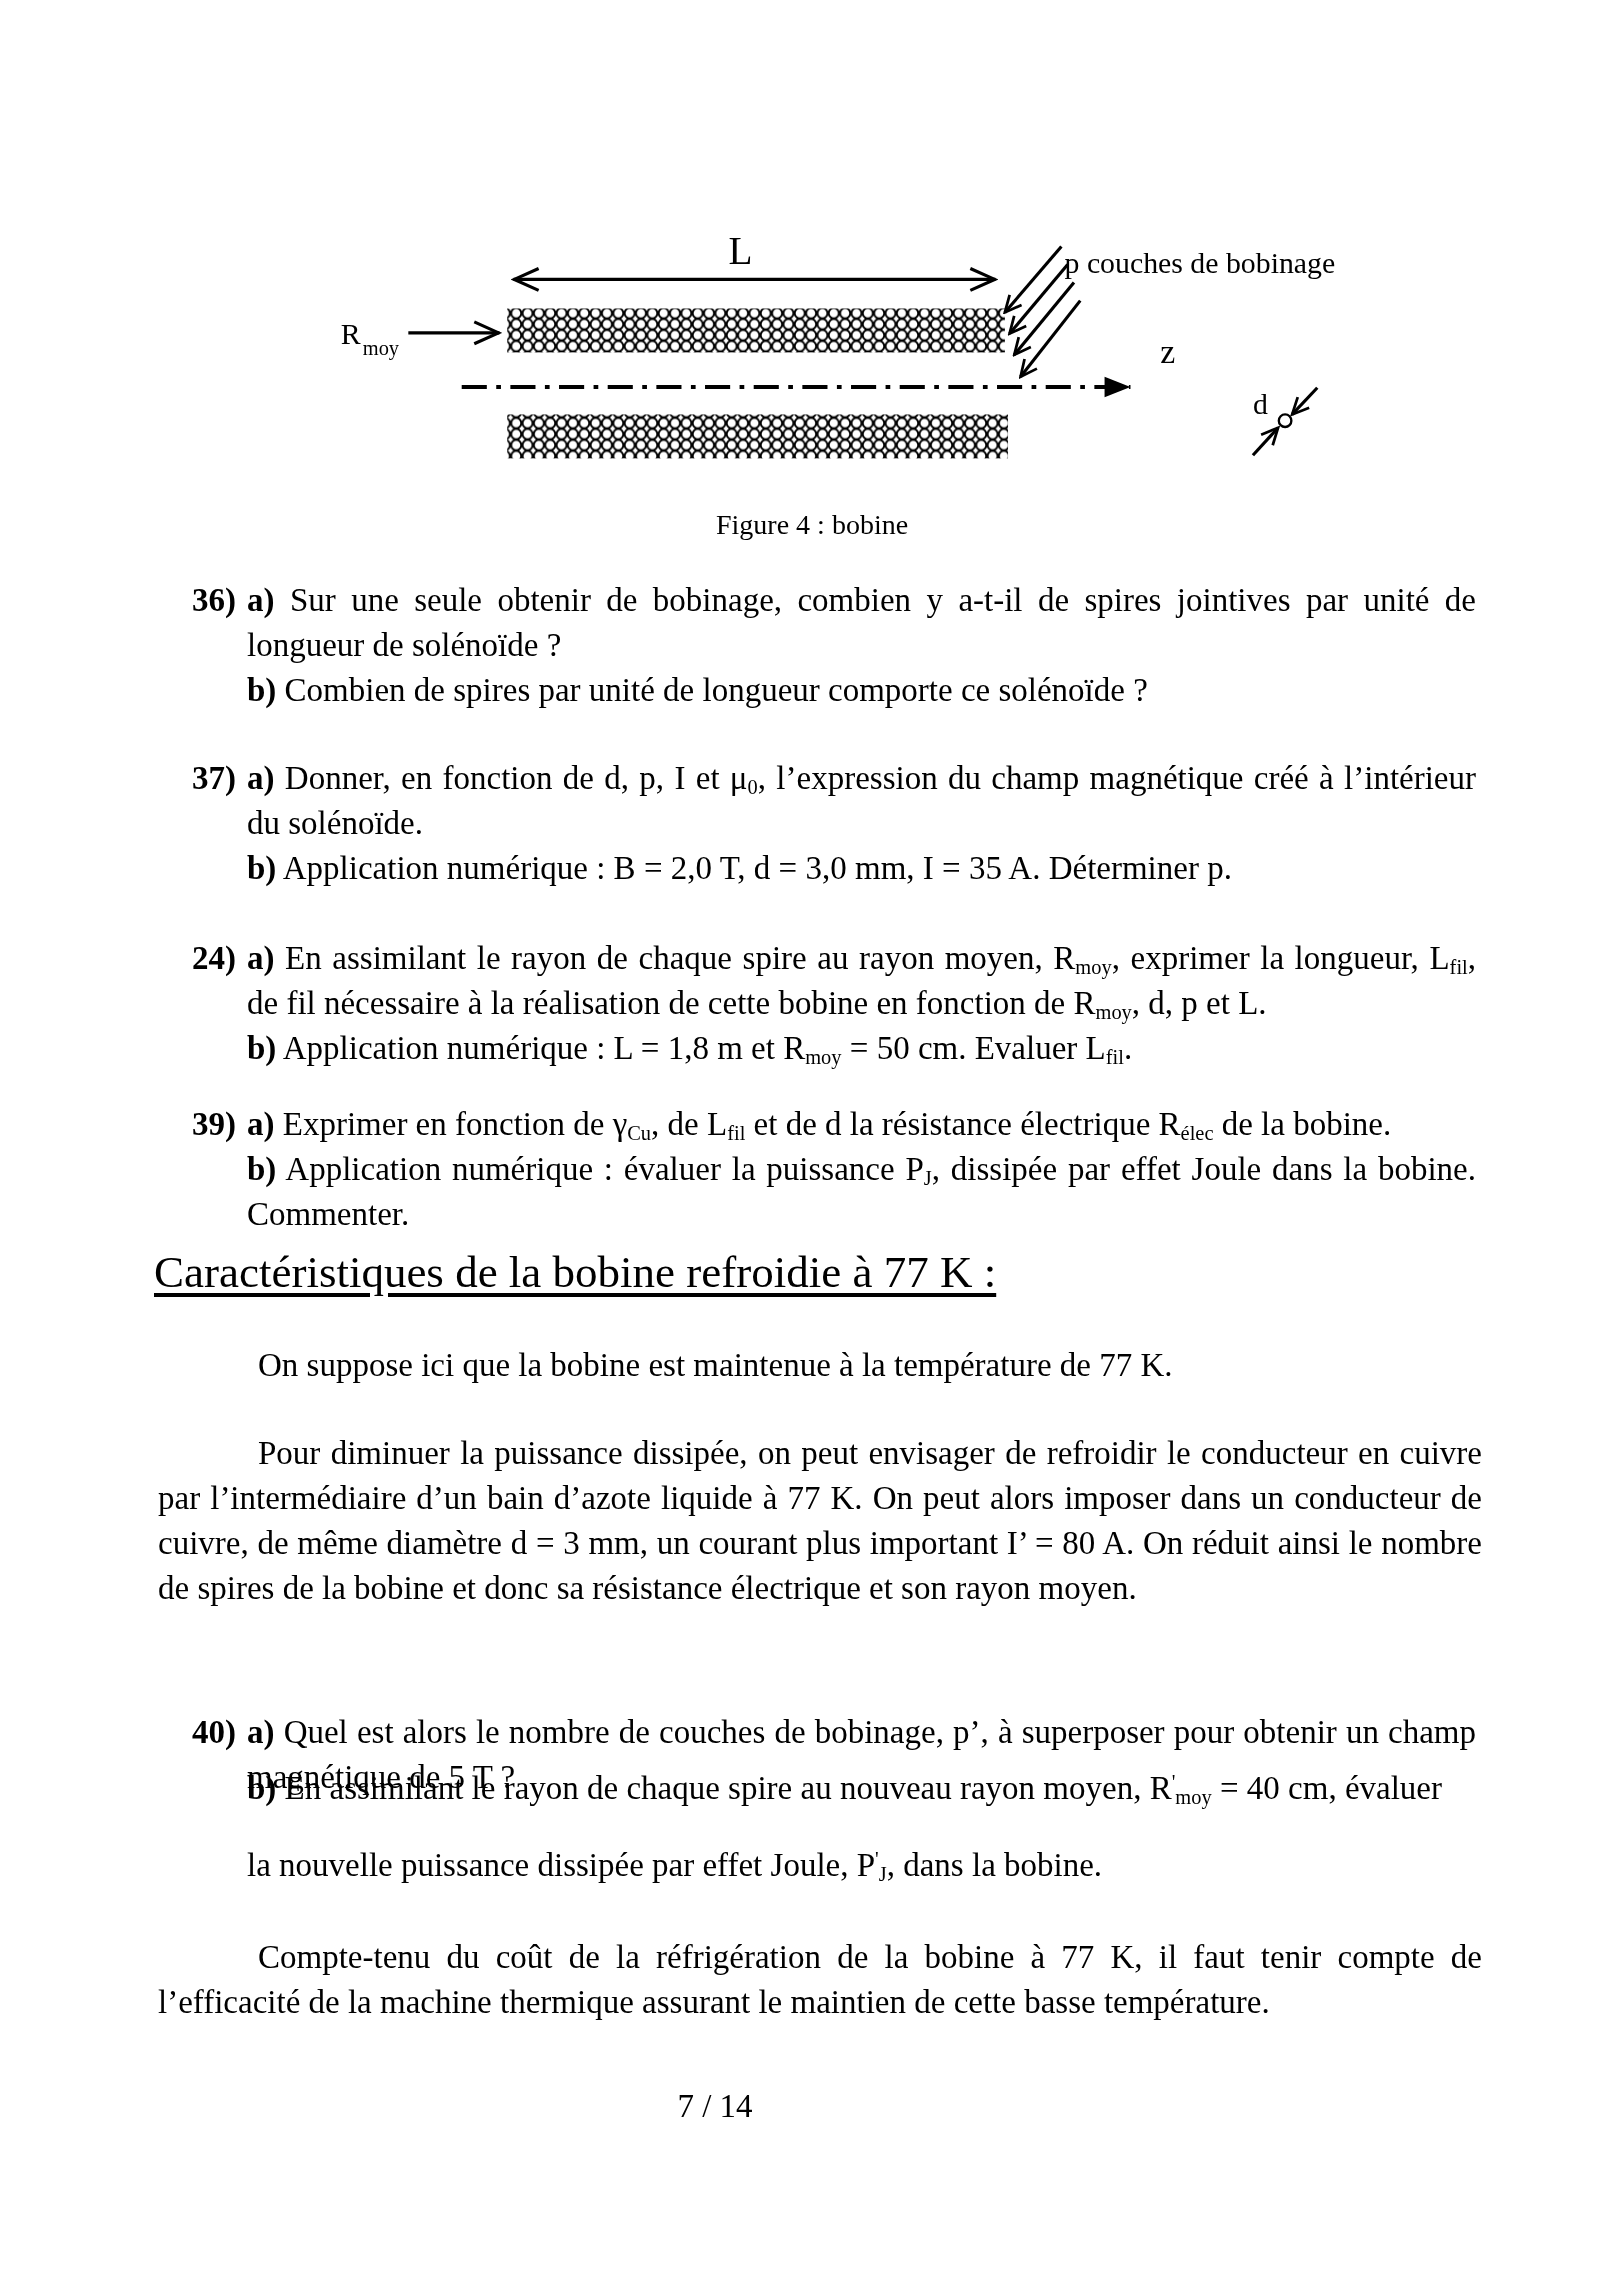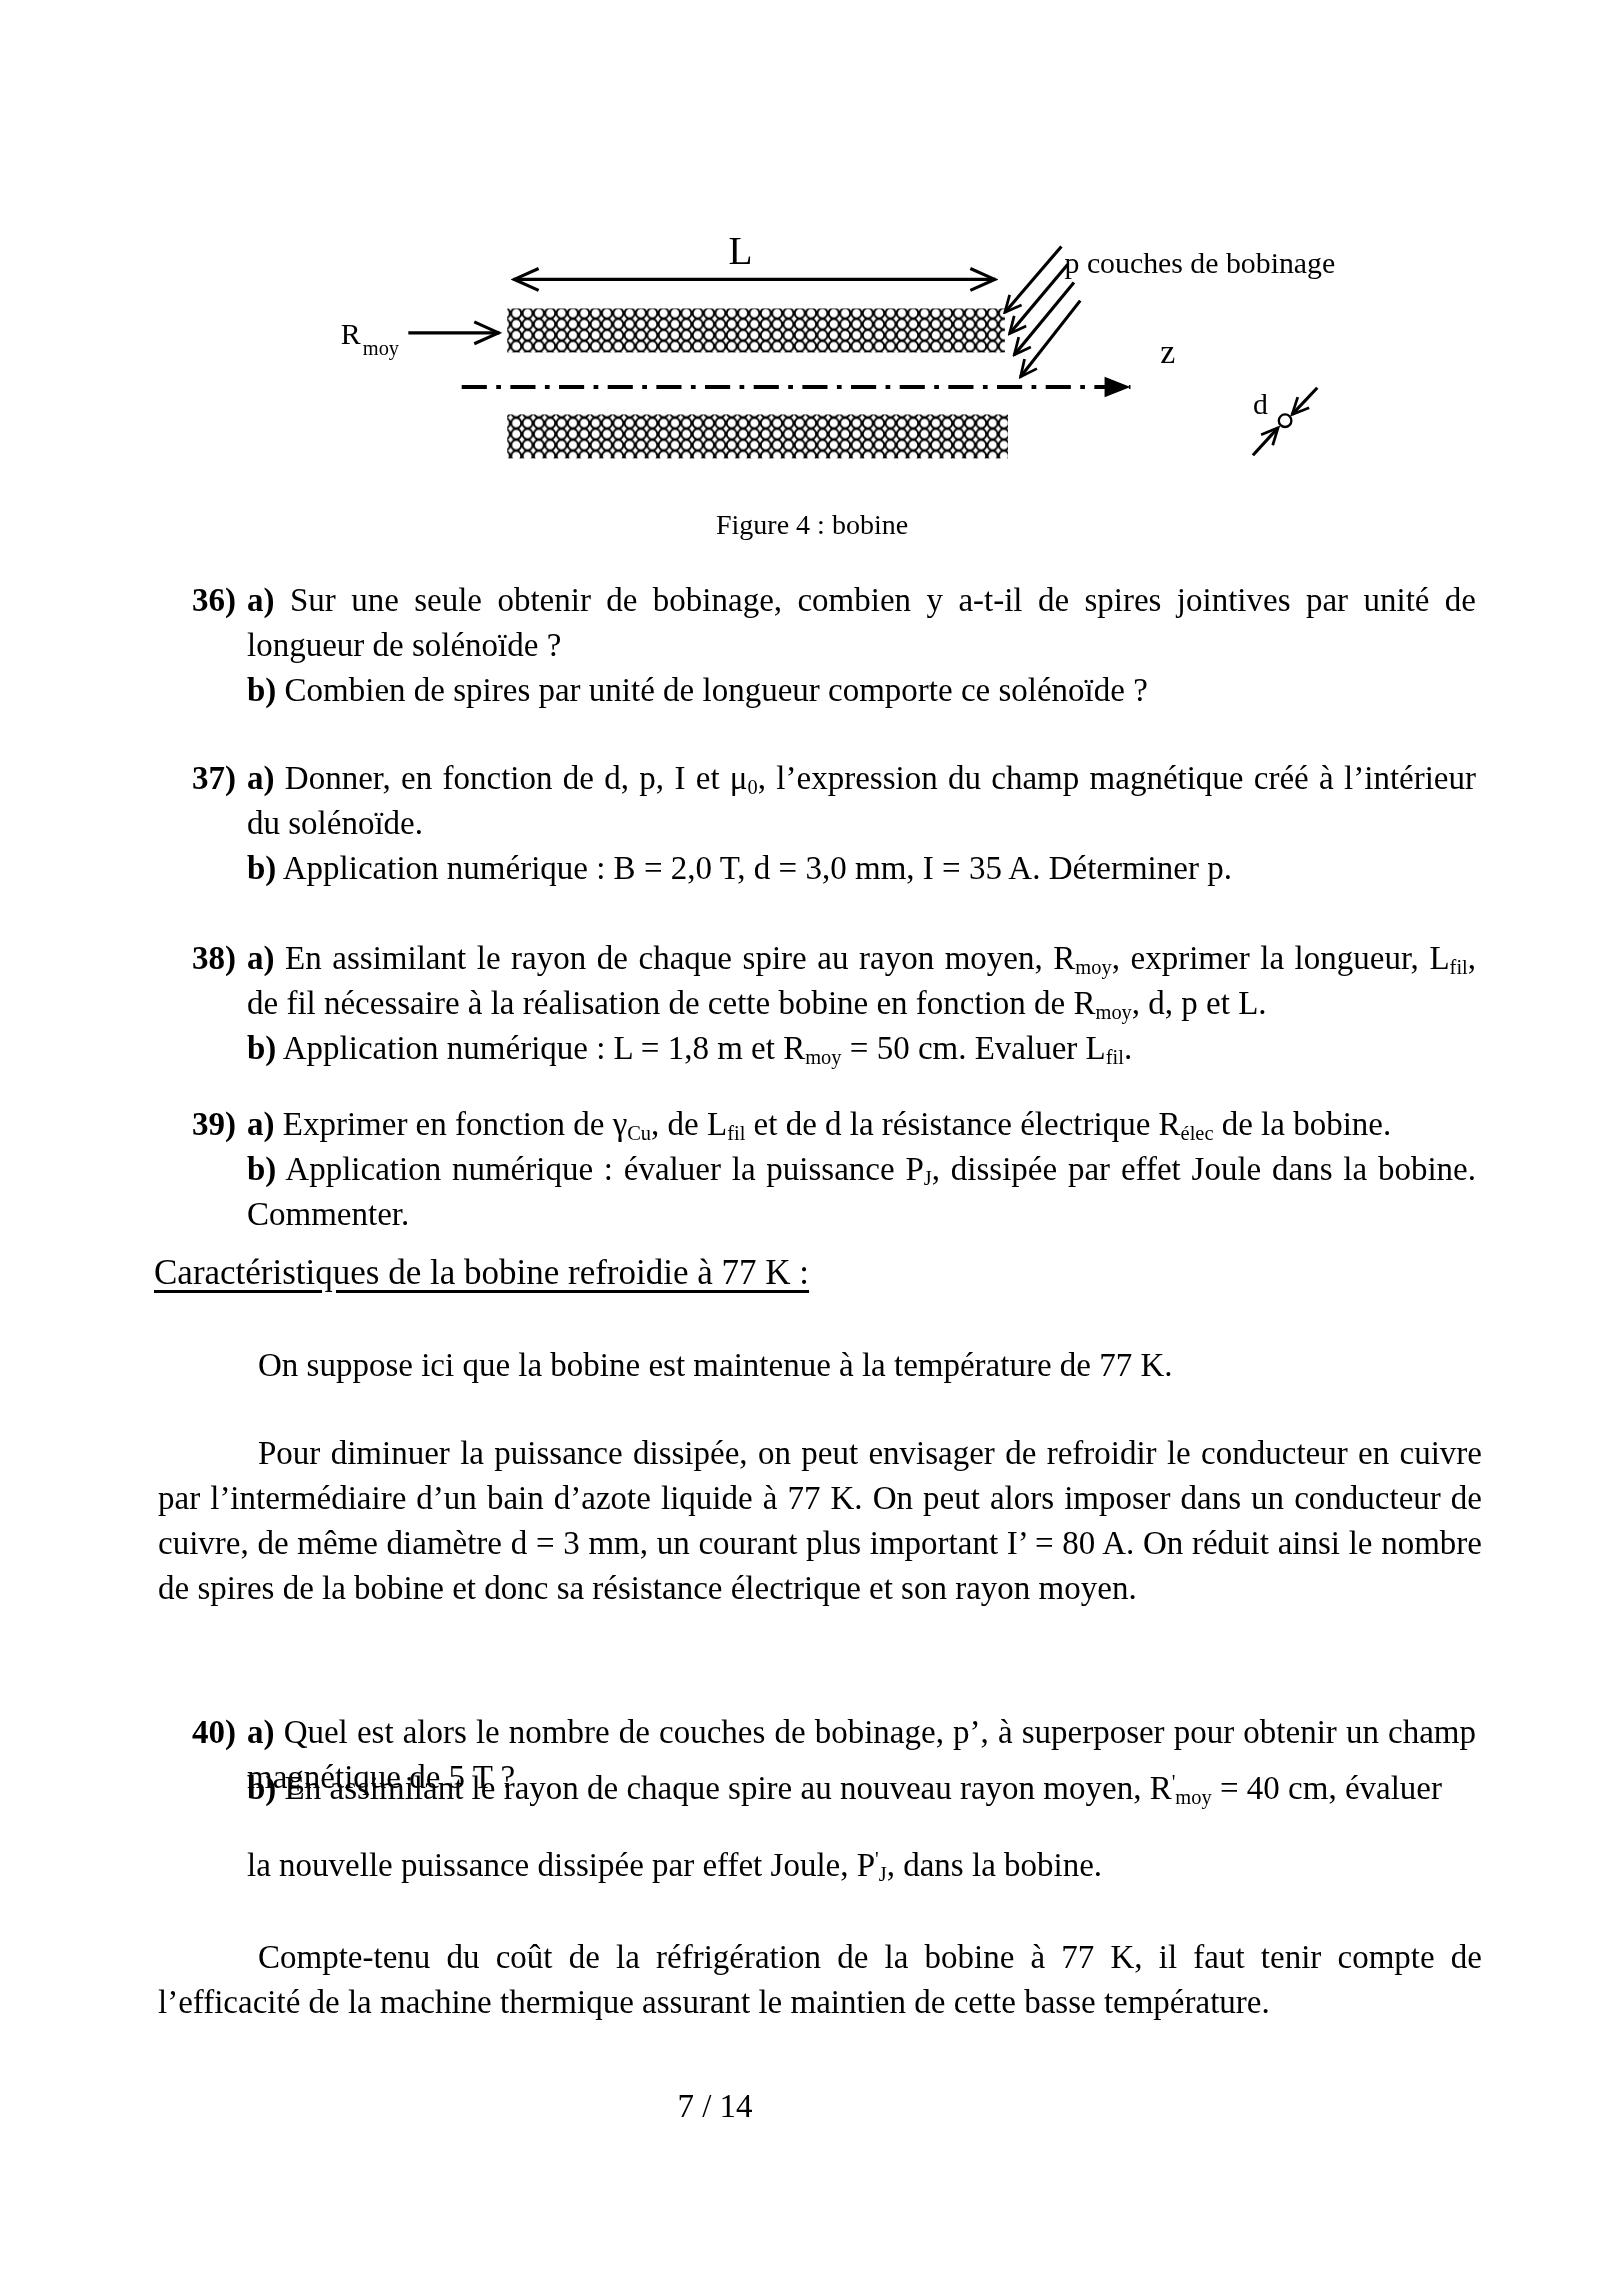--- a/index.html
+++ b/index.html
@@ -109,7 +109,7 @@
   </div>
 
   <div class="qitem" style="top:936px">
-    <span class="qnum">38)</span>
+    <span class="qnum">24)</span>
     <div class="qbody">
       <p><b class="plabel">a)</b> <span>En assimilant le rayon de chaque spire au rayon moyen, R<sub>moy</sub>, exprimer la longueur, L<sub>fil</sub>, de fil nécessaire à la réalisation de cette bobine en fonction de R<sub>moy</sub>, d, p et L.</span></p>
       <p><b class="plabel">b)</b> <span>Application numérique : L = 1,8 m et R<sub>moy</sub> = 50 cm. Evaluer L<sub>fil</sub>.</span></p>

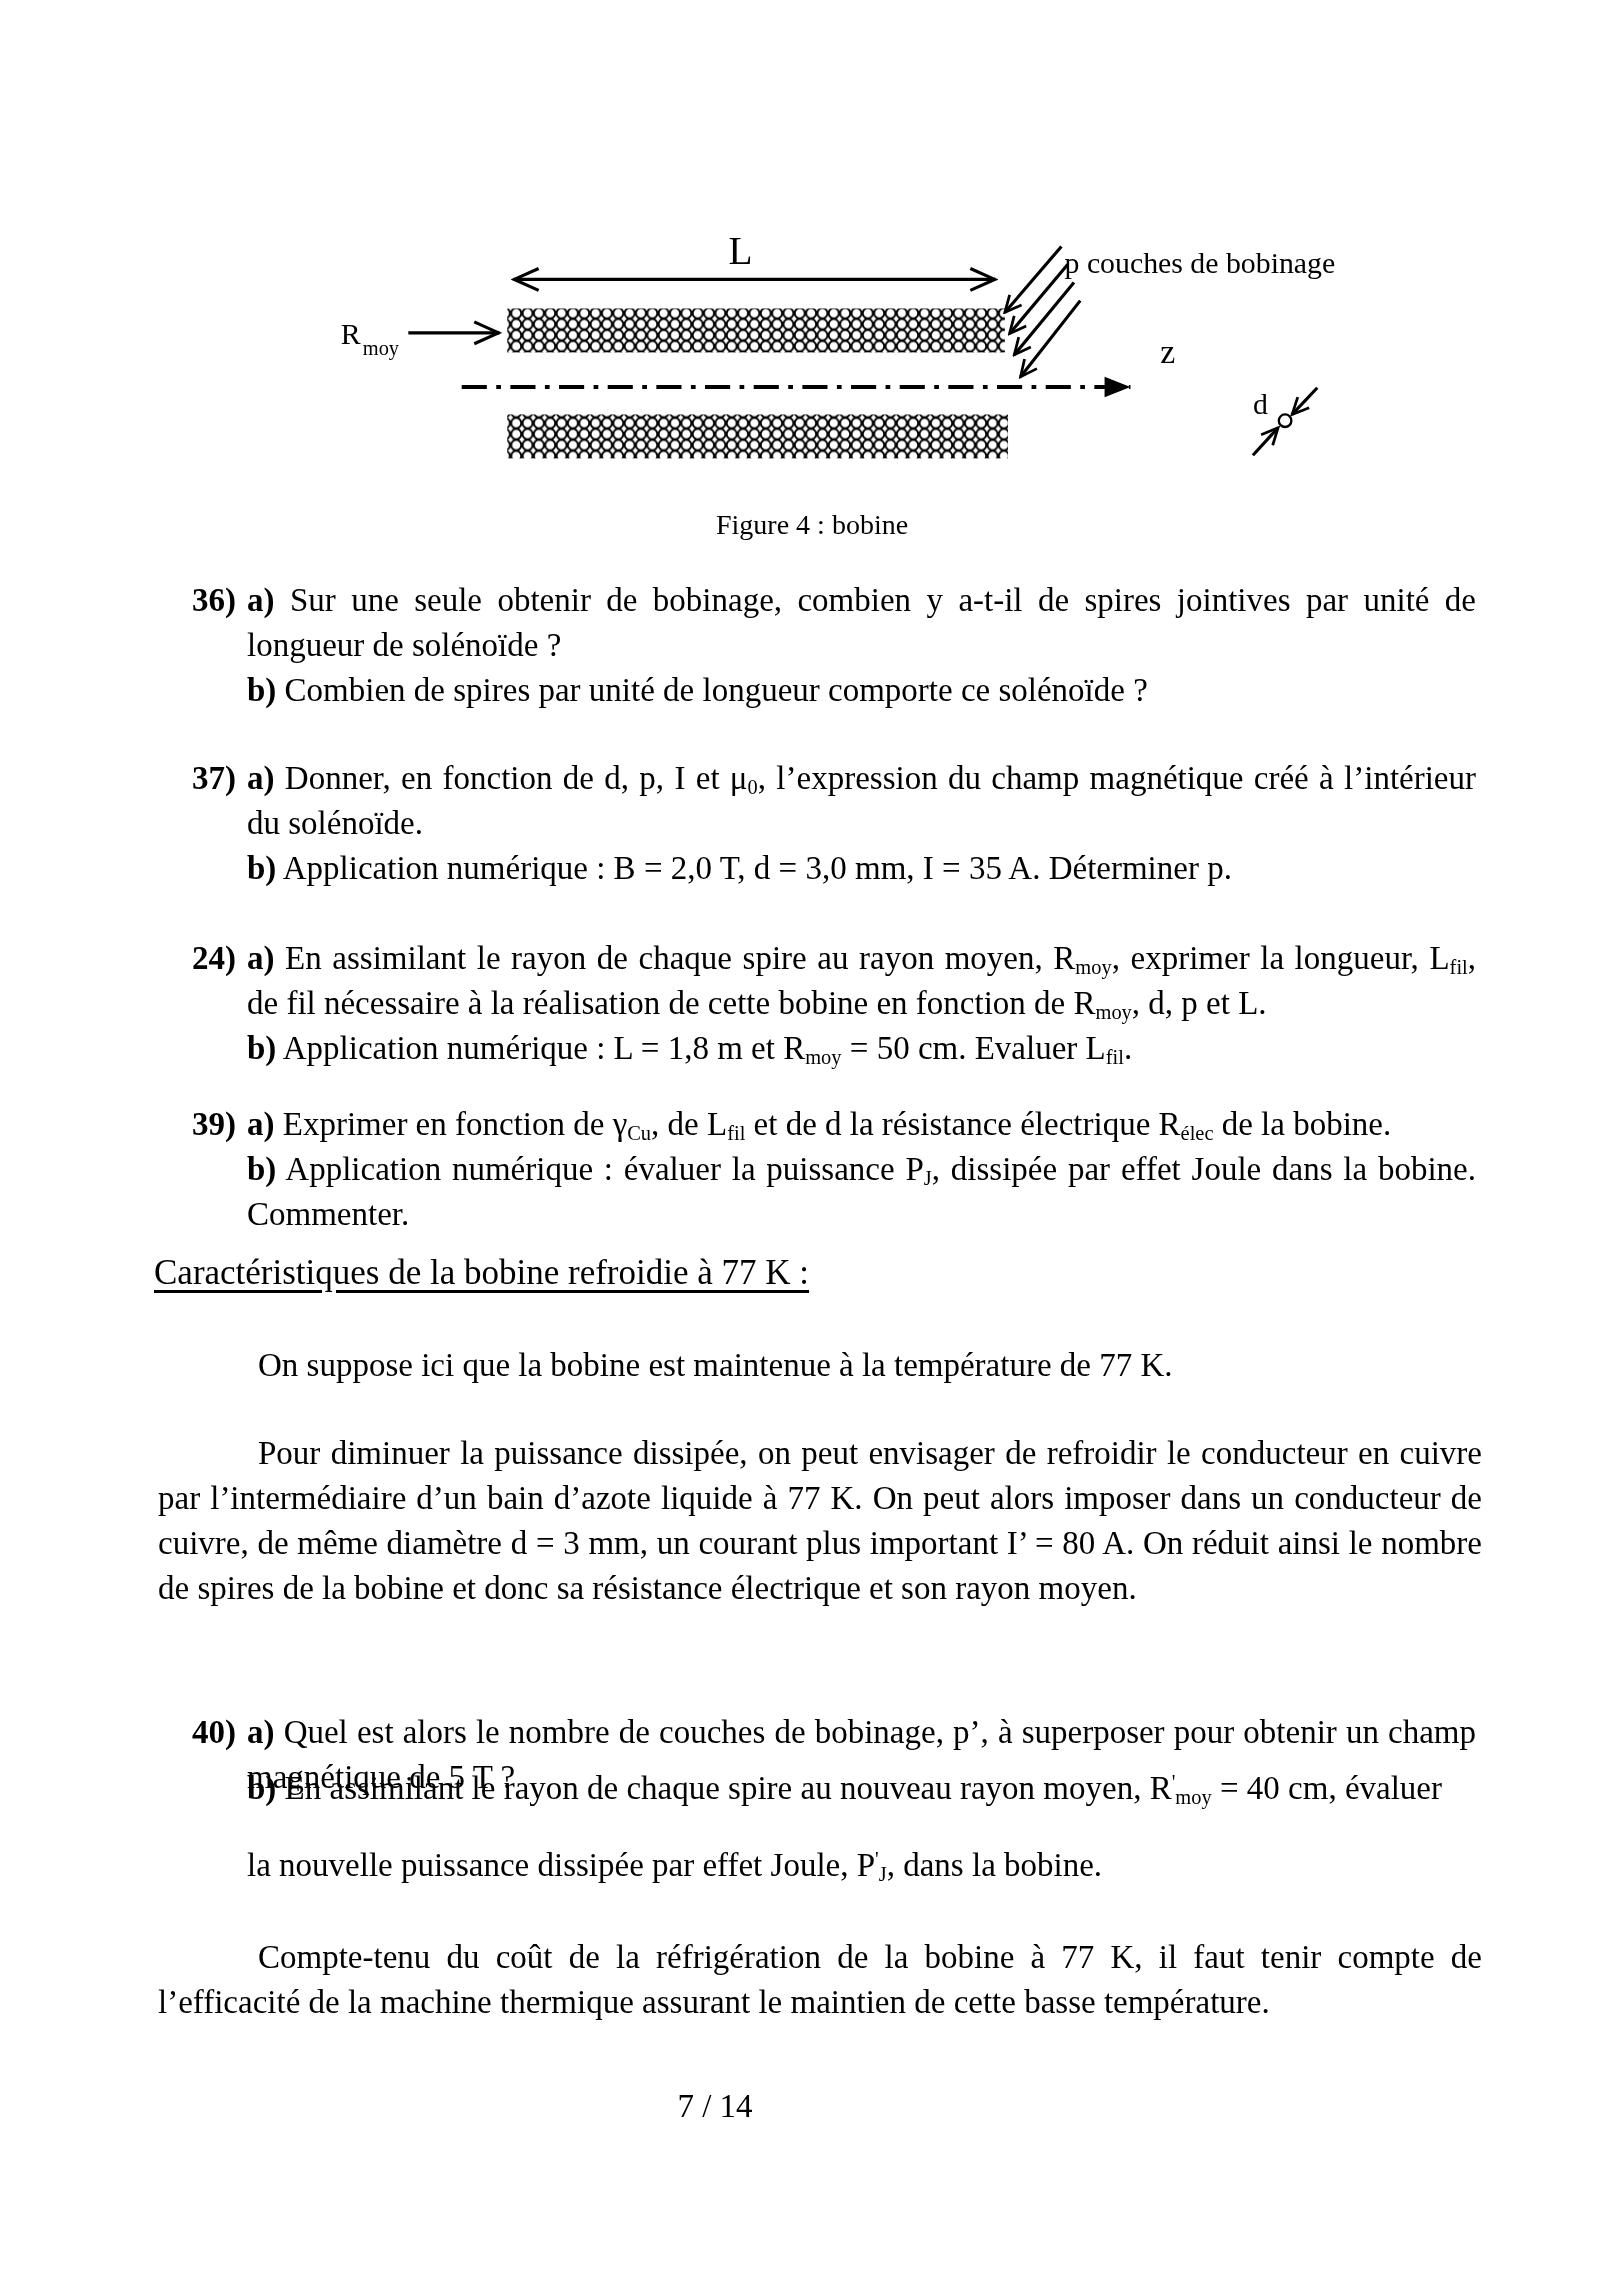--- a/index.html
+++ b/index.html
@@ -26,7 +26,7 @@
   .qline{position:absolute;left:247px;width:1229px;white-space:nowrap;}
   
   .para{position:absolute;left:154px;width:1324px;text-align:justify;text-indent:100px;margin:4px;}
-  .heading{position:absolute;left:154px;top:1250px;margin:0;font-size:35px;}
+  .heading{position:absolute;left:154px;top:1250px;margin:0;font-size:45px;}
   .heading span{text-decoration:underline;text-underline-offset:6.3px;}
   sub{font-size:62%;vertical-align:-0.22em;line-height:0;}
   sup{font-size:62%;vertical-align:0.5em;line-height:0;}

